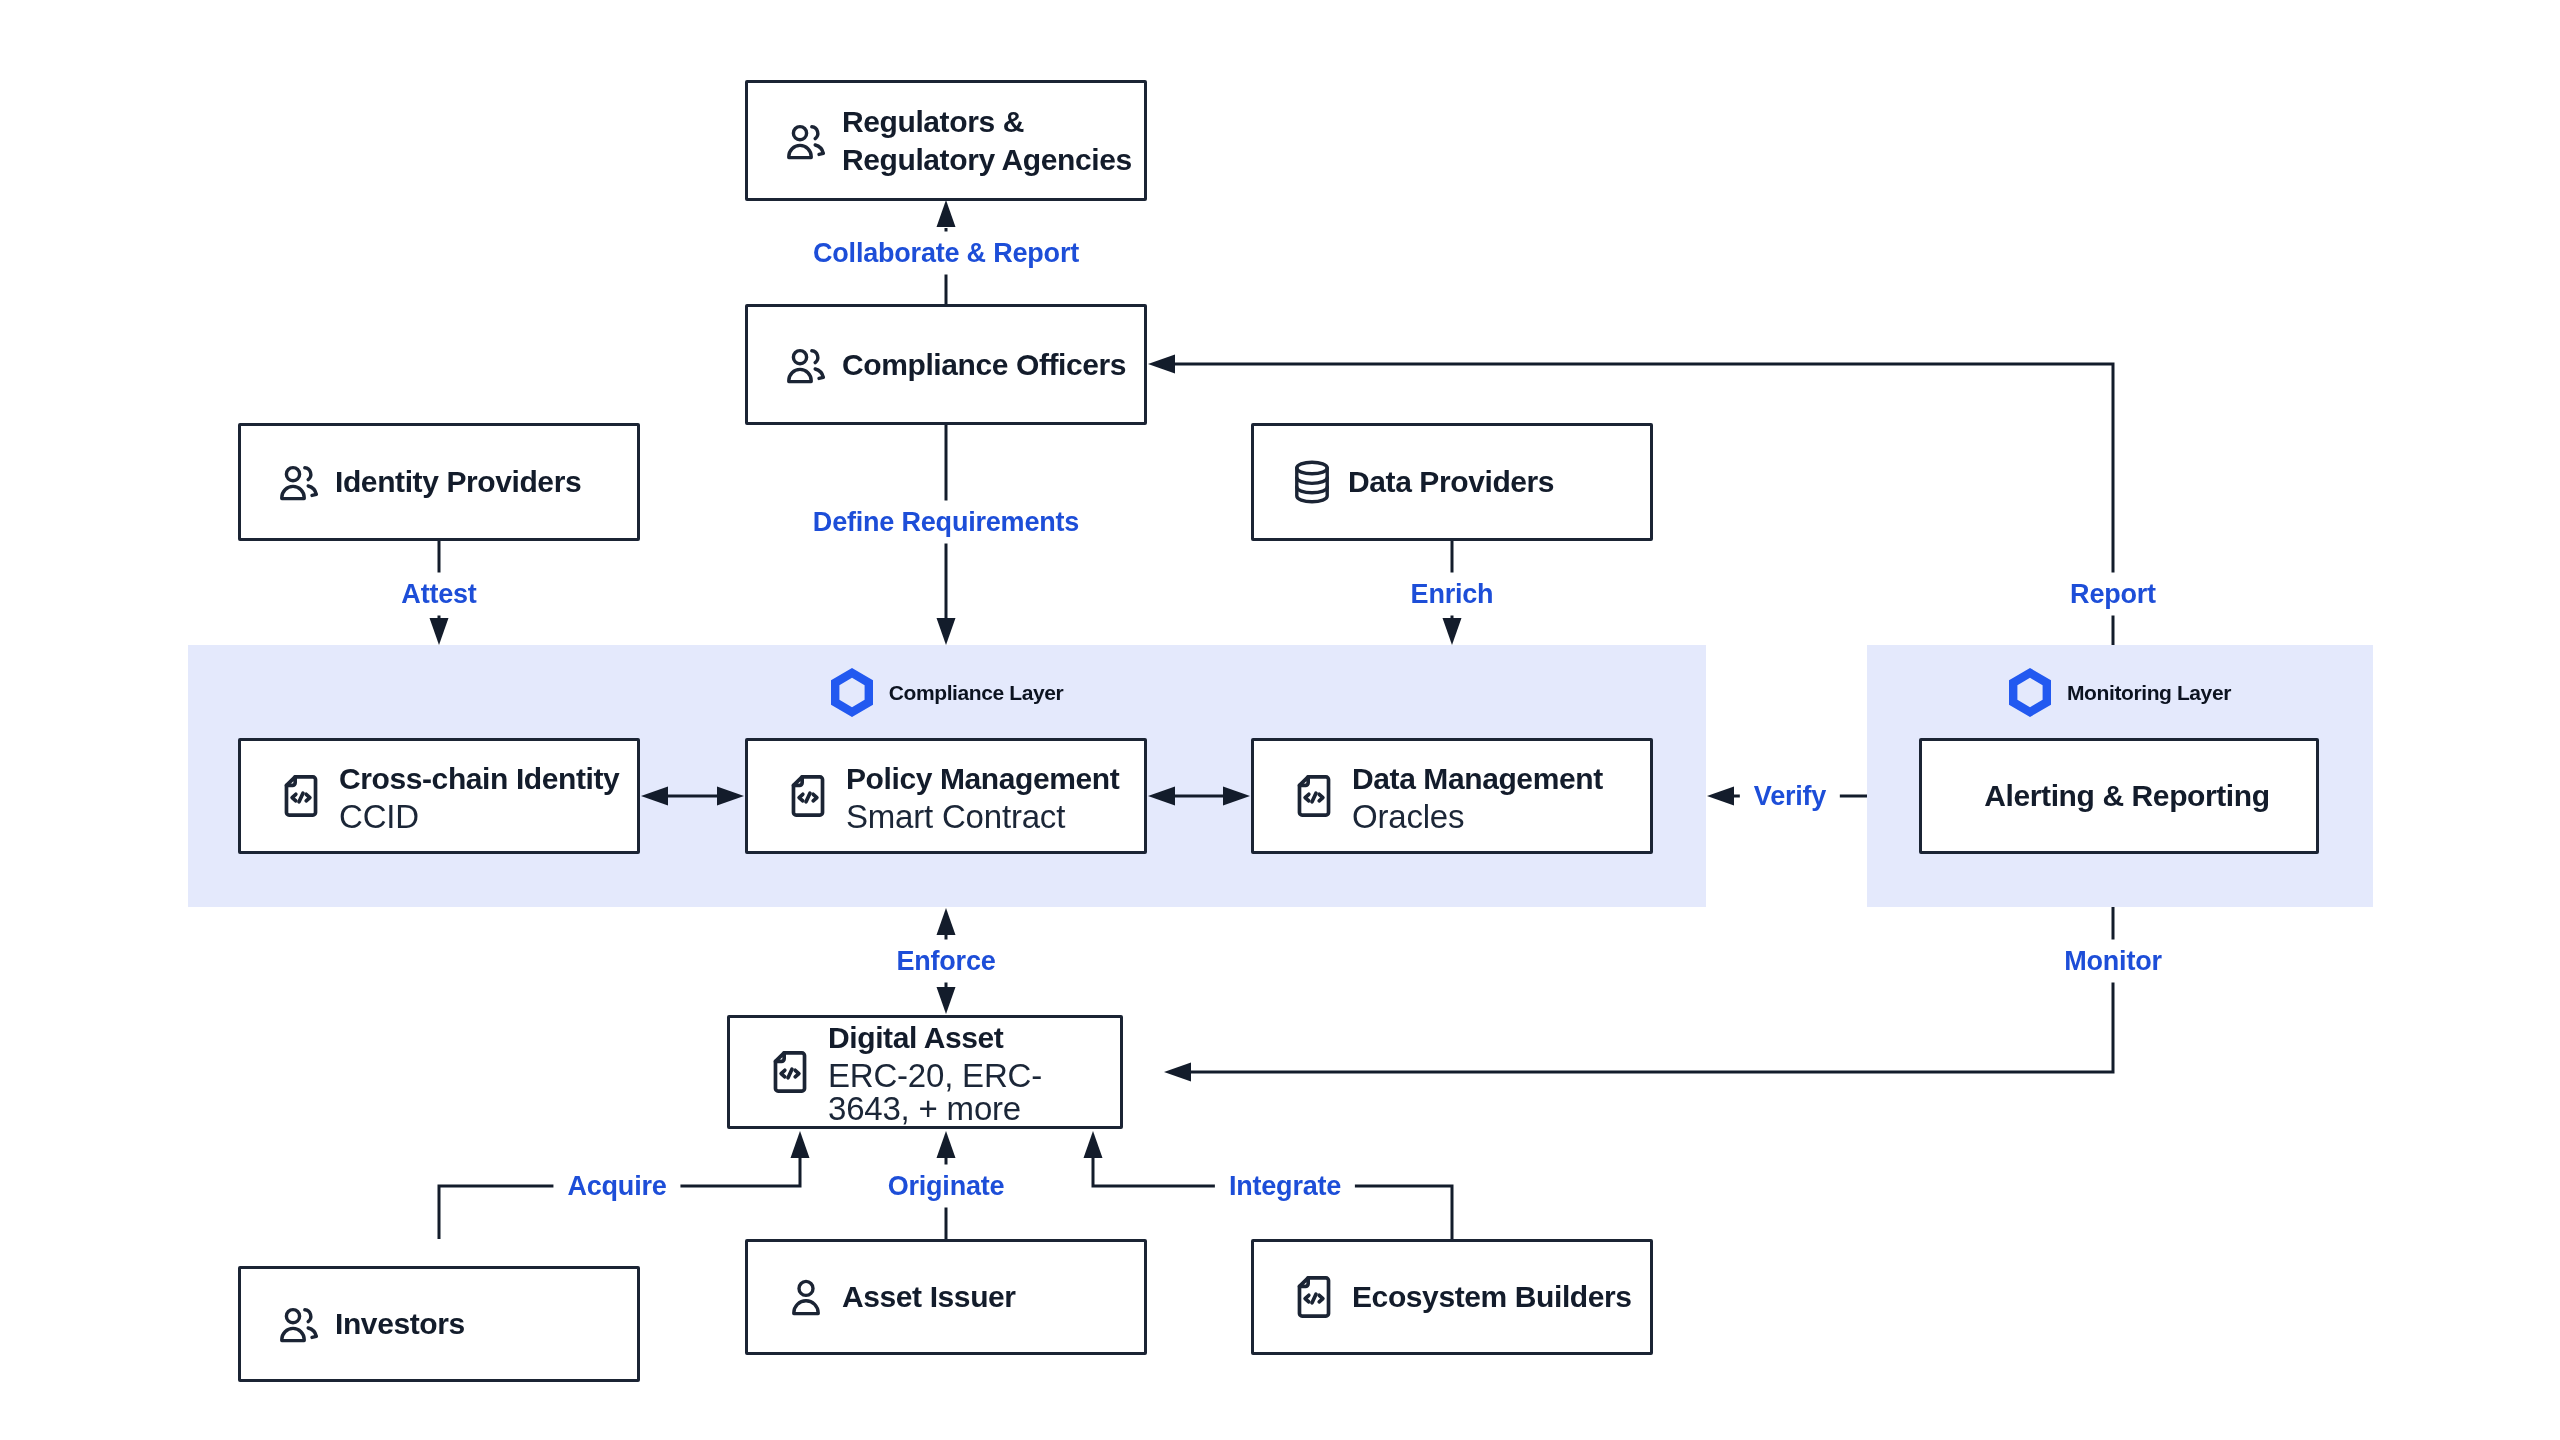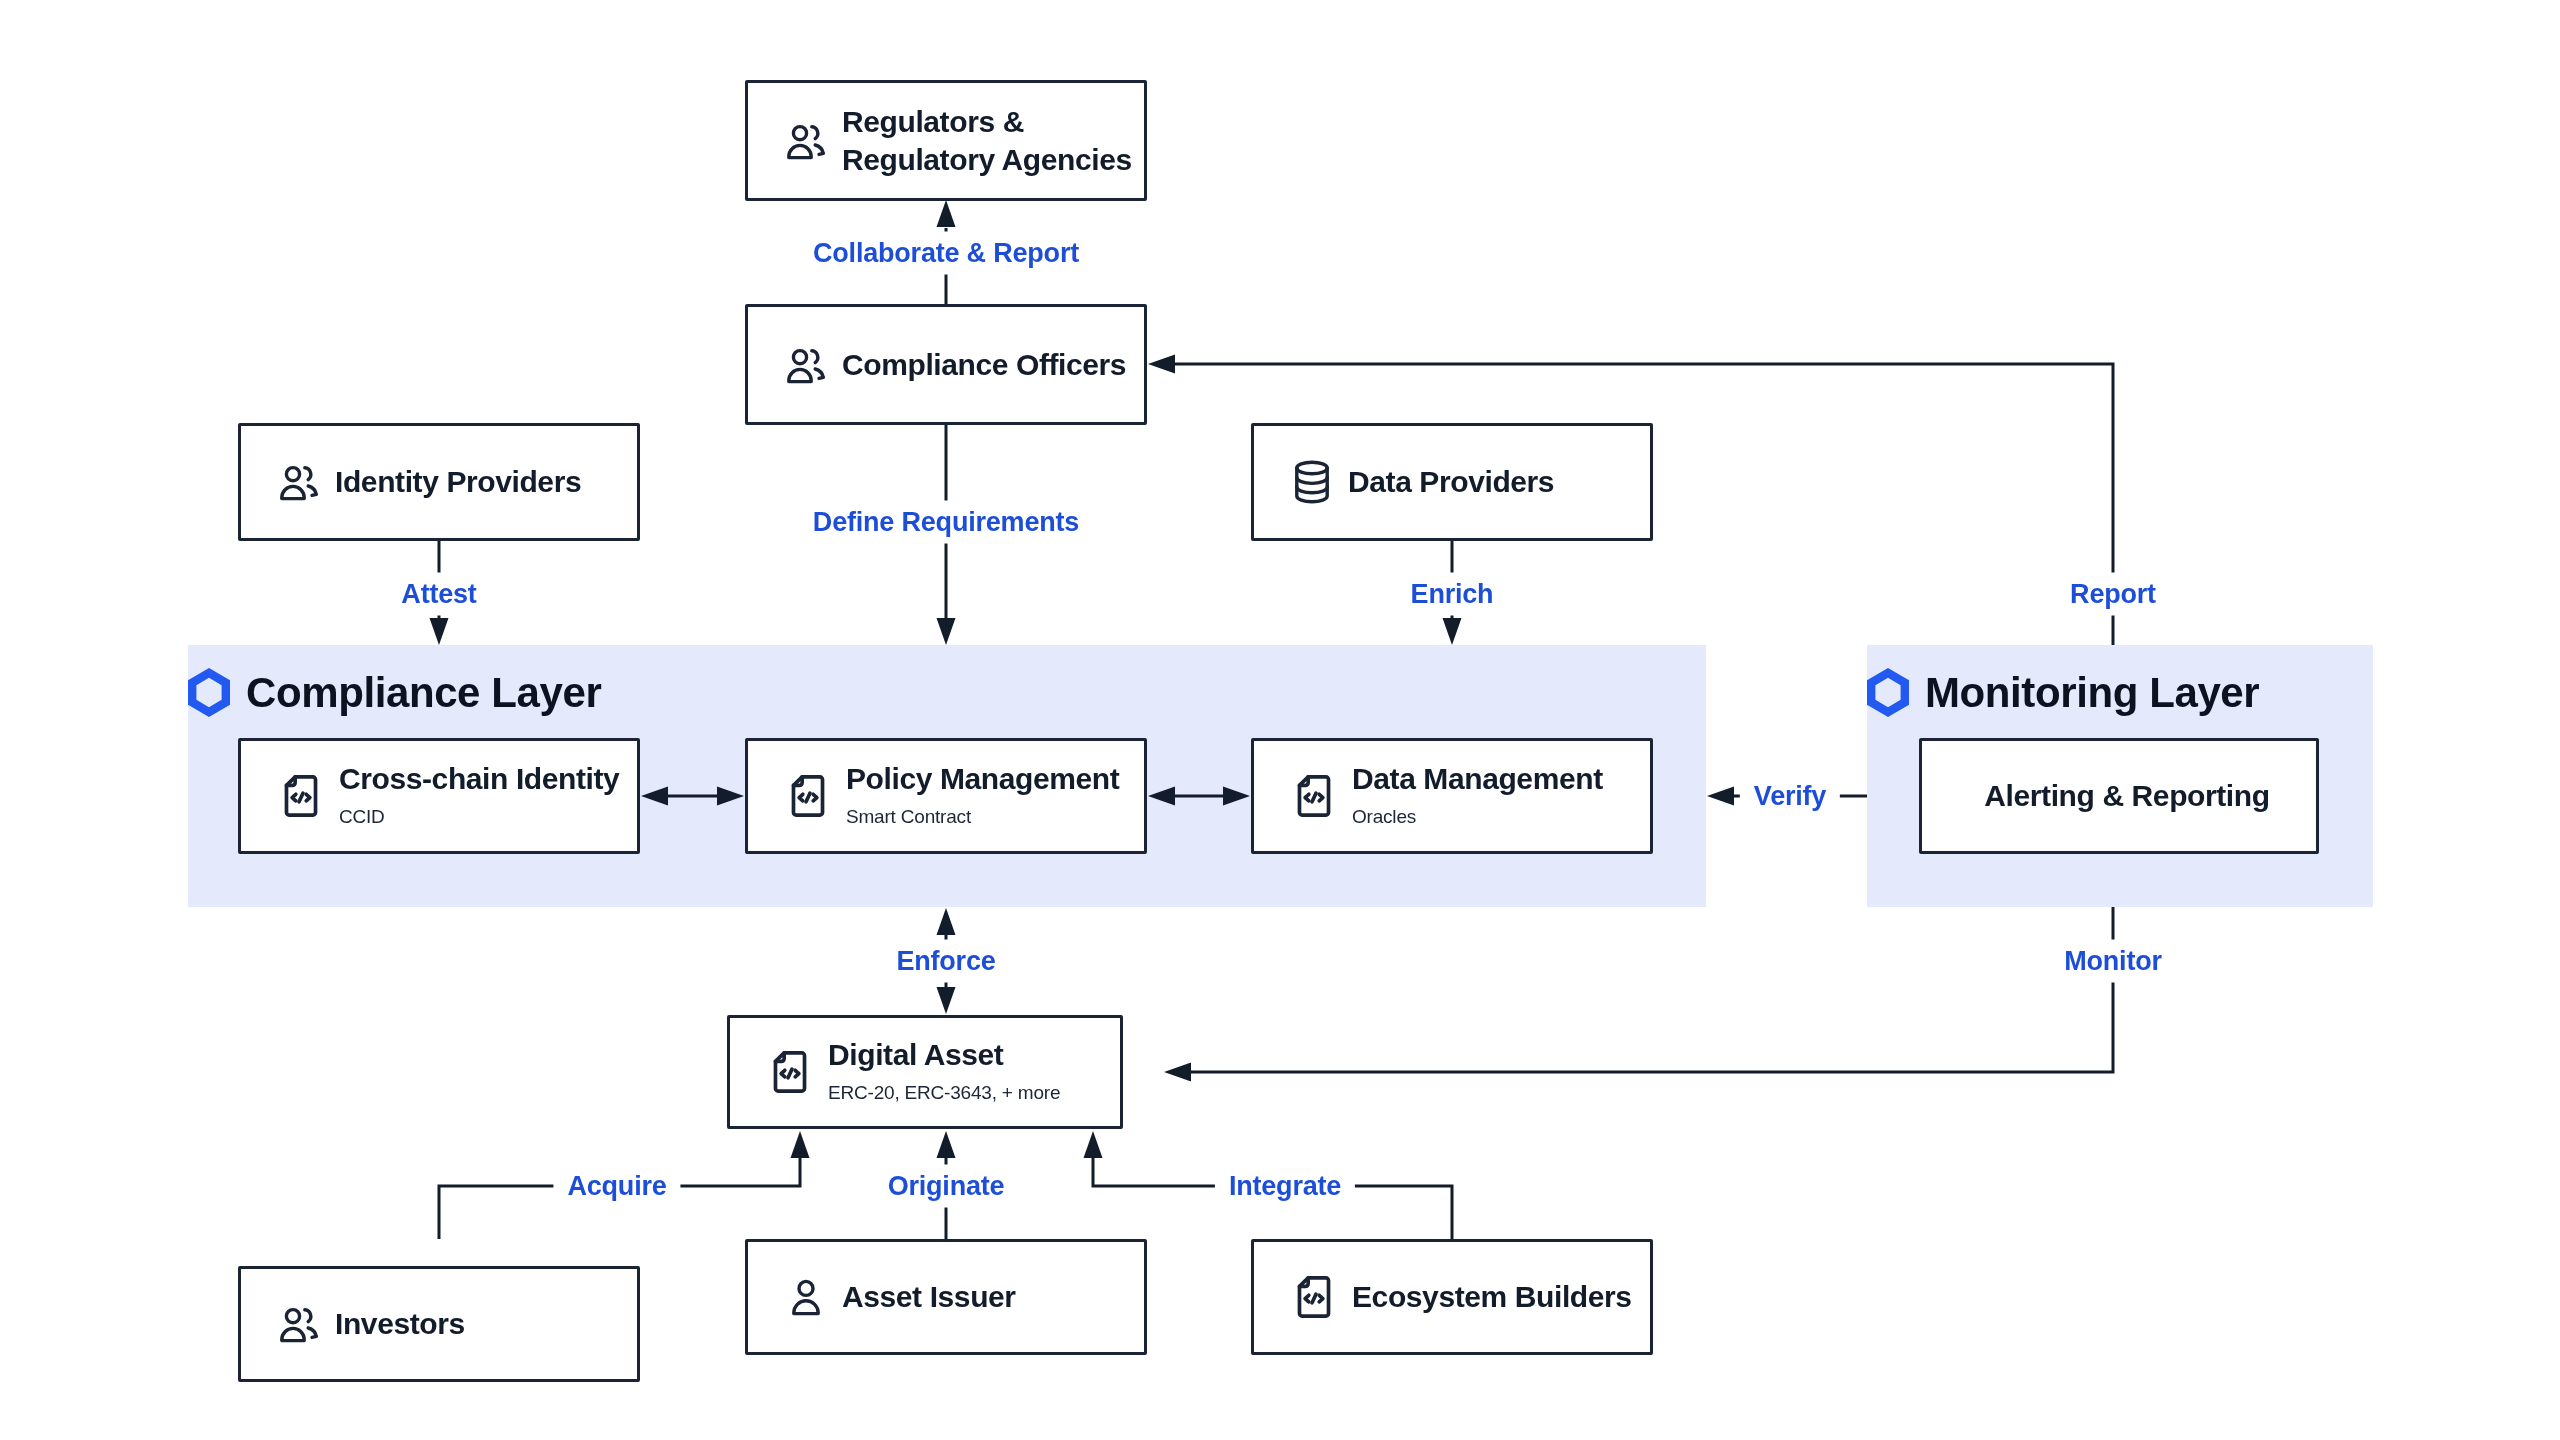--- a/index.html
+++ b/index.html
@@ -14,8 +14,8 @@
   }
   .band{position:absolute;background:var(--band);}
   .band-header{
-    position:absolute;display:flex;align-items:center;gap:16px;
-    color:#0c1320;font-size:42px;font-weight:700;letter-spacing:-0.4px;white-space:nowrap;
+    position:absolute;display:flex;align-items:center;justify-content:center;gap:16px;
+    color:#0c1320;font-size:21px;font-weight:700;letter-spacing:-0.4px;white-space:nowrap;
   }
   .band-header .hex{display:inline-flex;color:var(--accent);}
   .wires{position:absolute;left:0;top:0;color:var(--ink);}

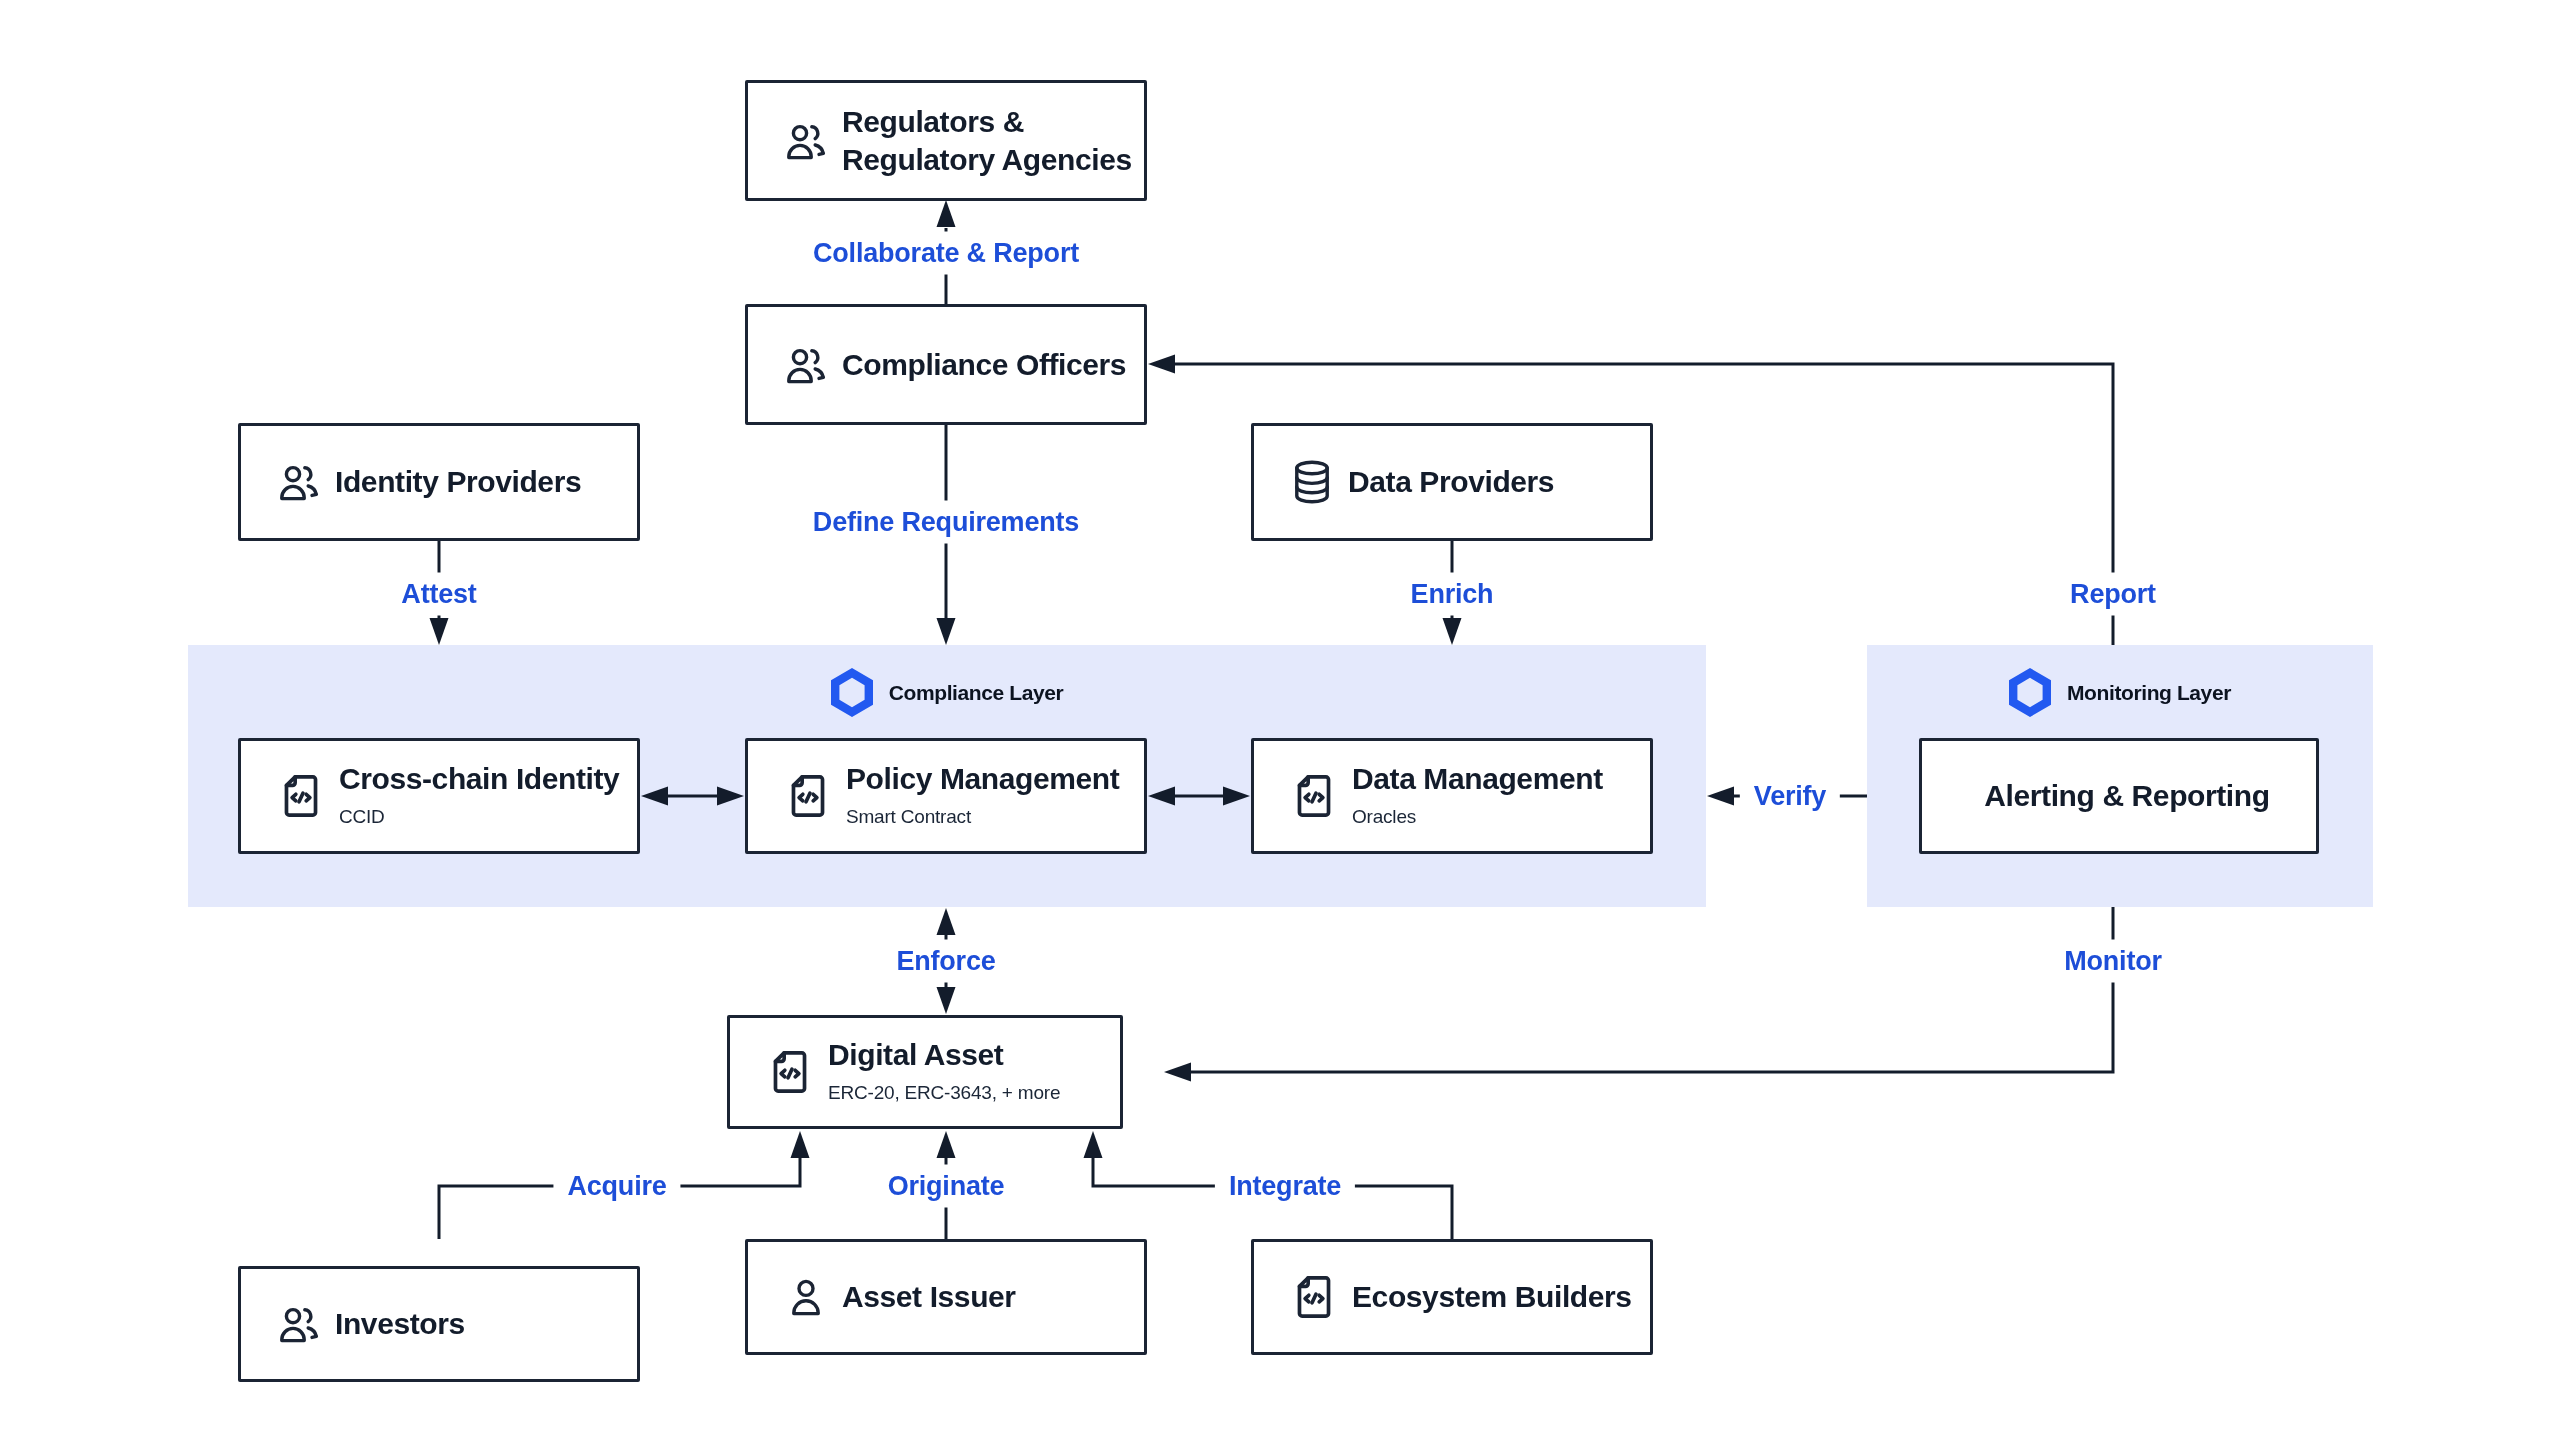--- a/index.html
+++ b/index.html
@@ -27,7 +27,7 @@
   .node.center{justify-content:center;padding-left:16px;}
   .nicon{display:inline-flex;flex-shrink:0;color:#1b2434;}
   .ntitle{font-size:30px;font-weight:700;letter-spacing:-0.4px;line-height:38px;color:#131c2b;}
-  .nsub{font-size:19px;font-weight:400;letter-spacing:-0.2px;line-height:33px;color:#1b2637;margin-top:2px;}
+  .nsub{font-size:33px;font-weight:400;letter-spacing:-0.2px;line-height:33px;color:#1b2637;margin-top:2px;}
   .edge-label{
     position:absolute;transform:translate(-50%,-50%);background:#ffffff;
     padding:6px 14px;font-size:27px;font-weight:700;color:#1d4ed8;white-space:nowrap;

